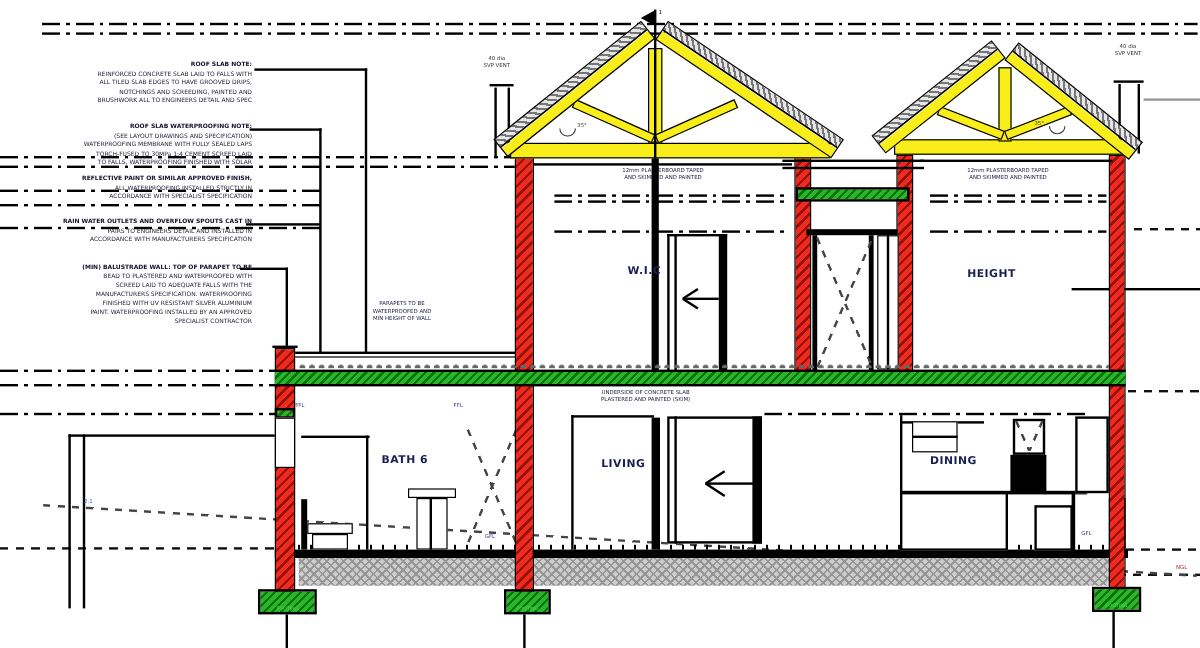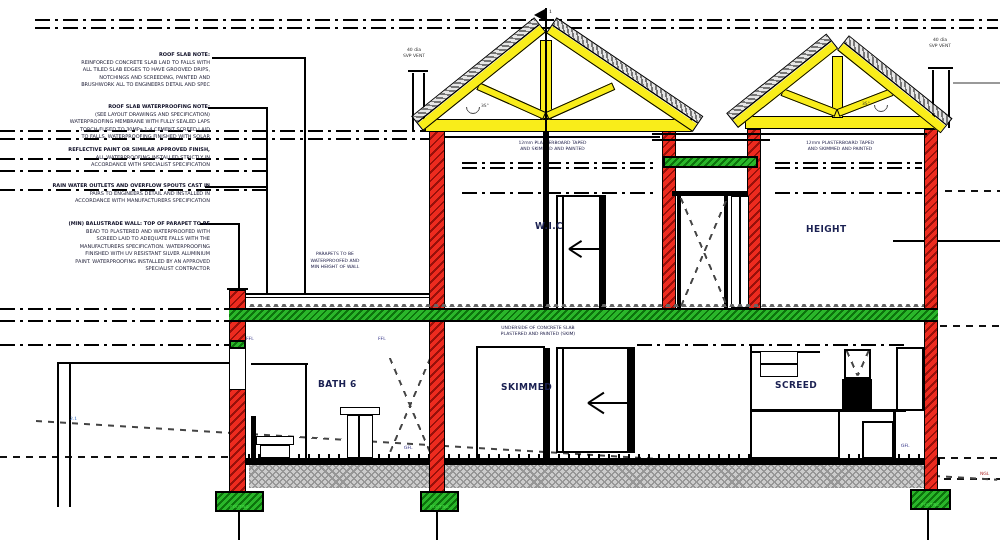--- a/index.html
+++ b/index.html
@@ -201,7 +201,7 @@
   <div class="a hl" style="left:569px;top:248px;width:30px;height:2px"></div>
   <div class="a hl rot" style="left:569px;top:248px;width:15px;height:2px;transform:rotate(-33deg)"></div>
   <div class="a hl rot" style="left:569px;top:248px;width:15px;height:2px;transform:rotate(33deg)"></div>
-  <div class="a rlbl" style="left:535px;top:221px">W.I.C</div>
+  <div class="a rlbl" style="left:523px;top:221px">W.I.C</div>
   <div class="a rlbl" style="left:806px;top:224px">HEIGHT</div>
 
   <div class="a hl" style="left:652px;top:133px;width:118px;height:2px"></div>

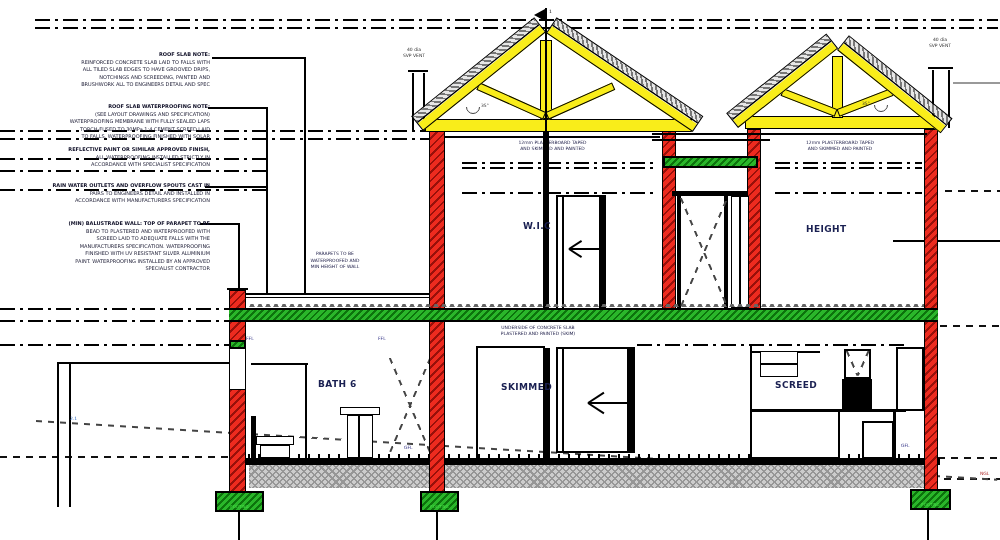--- a/index.html
+++ b/index.html
@@ -136,7 +136,7 @@
   <div class="a hl" style="left:476px;top:346px;width:2px;height:112px"></div>
   <div class="a hl" style="left:476px;top:346px;width:69px;height:2px"></div>
   <div class="a blk" style="left:543px;top:348px;width:7px;height:110px"></div>
-  <div class="a rlbl" style="left:501px;top:382px">SKIMMED</div>
+  <div class="a rlbl" style="left:501px;top:382px">LIVING</div>
   <div class="a box" style="left:556px;top:347px;width:79px;height:106px"></div>
   <div class="a hl" style="left:562px;top:347px;width:2px;height:106px"></div>
   <div class="a blk" style="left:627px;top:347px;width:8px;height:106px"></div>

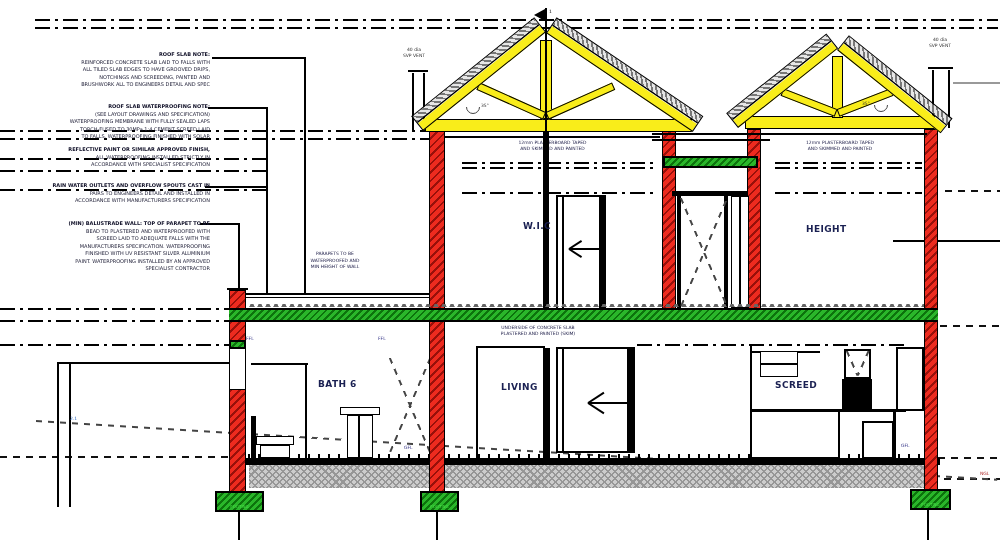--- a/index.html
+++ b/index.html
@@ -157,7 +157,7 @@
   <div class="a box" style="left:750px;top:410px;width:90px;height:49px"></div>
   <div class="a box" style="left:862px;top:421px;width:32px;height:38px"></div>
   <div class="a blk" style="left:893px;top:410px;width:3px;height:49px"></div>
-  <div class="a rlbl" style="left:775px;top:380px">SCREED</div>
+  <div class="a rlbl" style="left:775px;top:380px">DINING</div>
   <div class="a blk" style="left:924px;top:415px;width:14px;height:44px"></div>
 
   <div class="a tiny" style="left:246px;top:336px">FFL</div>

